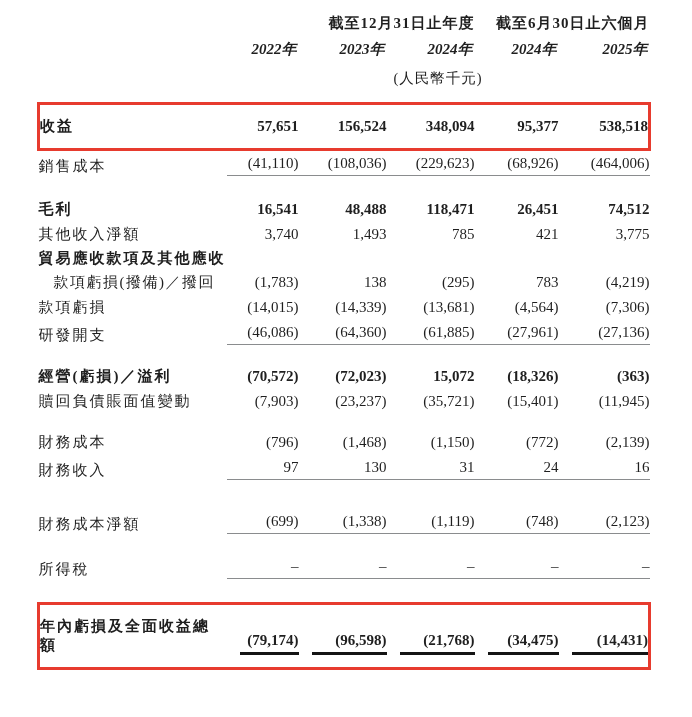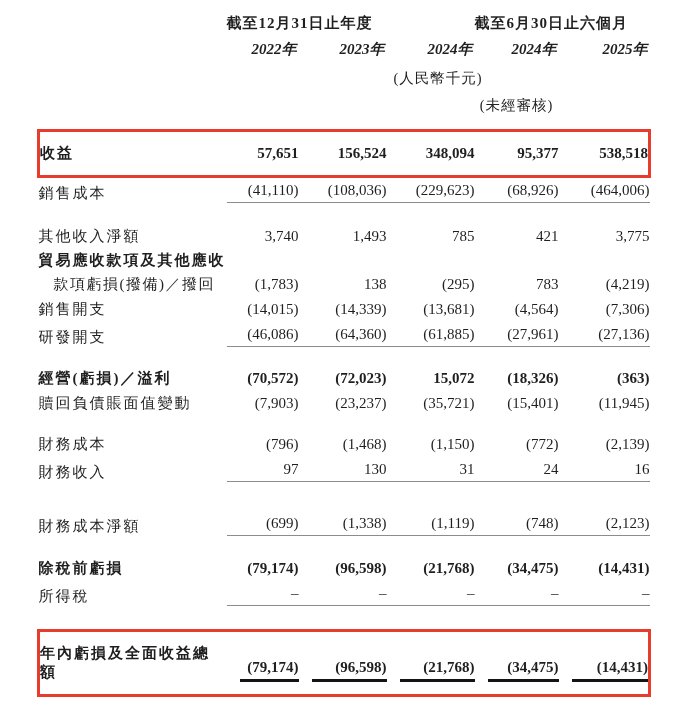--- a/index.html
+++ b/index.html
@@ -29,7 +29,7 @@
   td.num{text-align:right;font-variant-numeric:tabular-nums;}
   td.label{text-align:left;letter-spacing:2px;}
   td.label.indent{padding-left:15px;letter-spacing:1.5px;margin-top:37px;}
-  .ghead{text-align:left;font-weight:bold;letter-spacing:1px;padding:2px 0 5px;}
+  .ghead{text-align:right;font-weight:bold;letter-spacing:1px;padding:2px 0 5px;}
   .year{text-align:right;font-weight:bold;padding:2px 2px 6px 0;font-style:italic;}
   .note{text-align:center;font-size:14.5px;letter-spacing:1px;padding:4px 0;}
   tr.bold td{font-weight:bold;}

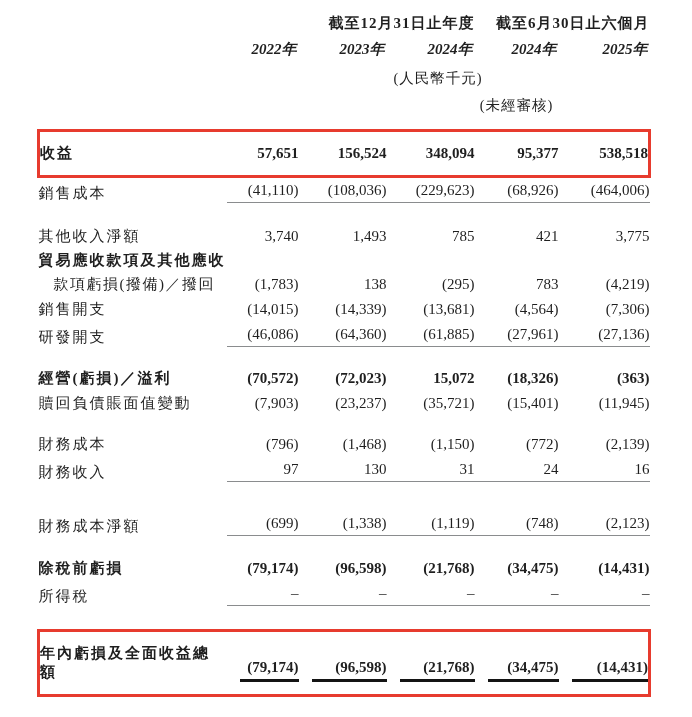--- a/index.html
+++ b/index.html
@@ -73,14 +73,6 @@
         <td class="label"></td>
         <td colspan="5" class="note">(人民幣千元)</td>
       </tr>
-      <tr>
-        <td></td>
-        <td></td>
-        <td></td>
-        <td></td>
-        <td class="note">(未經審核)</td>
-        <td></td>
-      </tr>
     </thead>
     <tbody>
         <tr class="spacer">

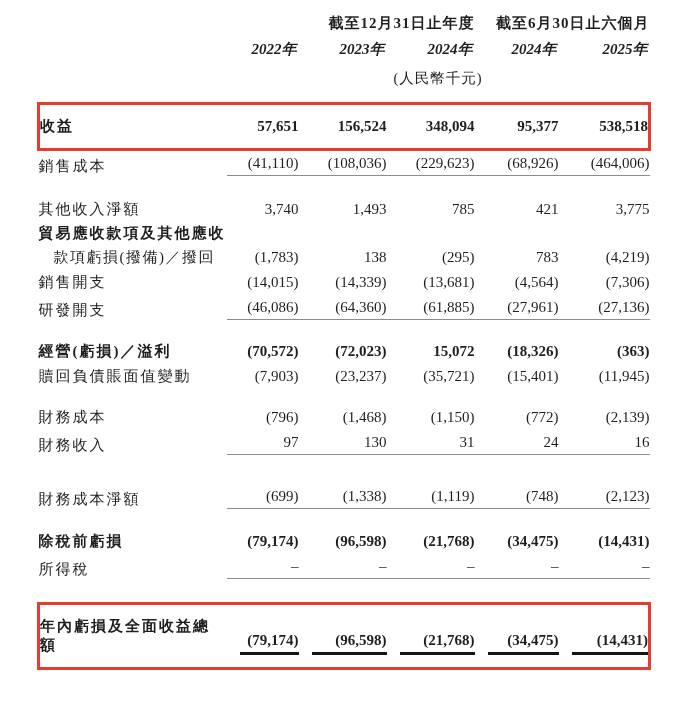--- a/index.html
+++ b/index.html
@@ -117,6 +117,24 @@
         <tr class="spacer">
           <td colspan="6" style="height: 18px;"></td>
         </tr>
+        <tr class="bold">
+          <td class="label">毛利</td>
+          <td class="num">
+            <span class="val">16,541</span>
+          </td>
+          <td class="num">
+            <span class="val">48,488</span>
+          </td>
+          <td class="num">
+            <span class="val">118,471</span>
+          </td>
+          <td class="num">
+            <span class="val">26,451</span>
+          </td>
+          <td class="num">
+            <span class="val">74,512</span>
+          </td>
+        </tr>
         <tr>
           <td class="label">其他收入淨額</td>
           <td class="num">

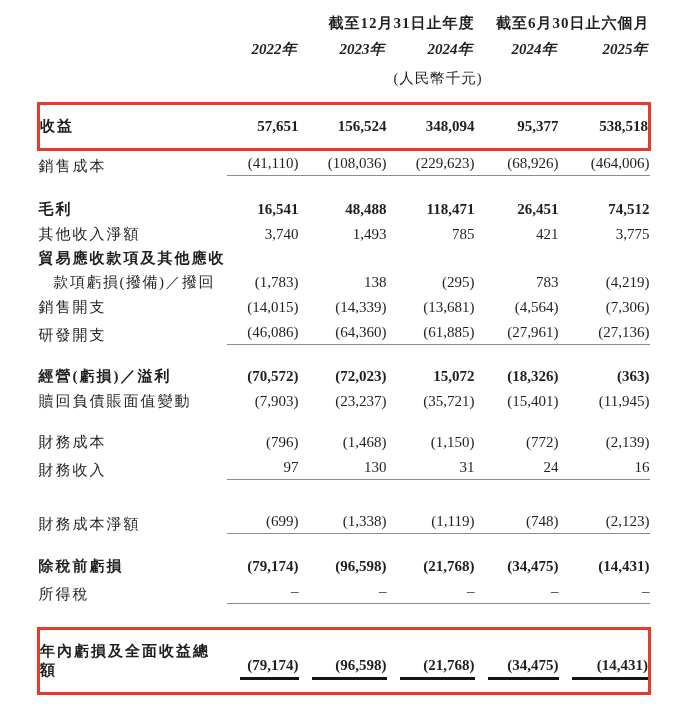--- a/index.html
+++ b/index.html
@@ -180,7 +180,7 @@
           </td>
         </tr>
         <tr>
-          <td class="label">銷售開支</td>
+          <td class="label">款項虧損</td>
           <td class="num">
             <span class="val">(14,015)</span>
           </td>

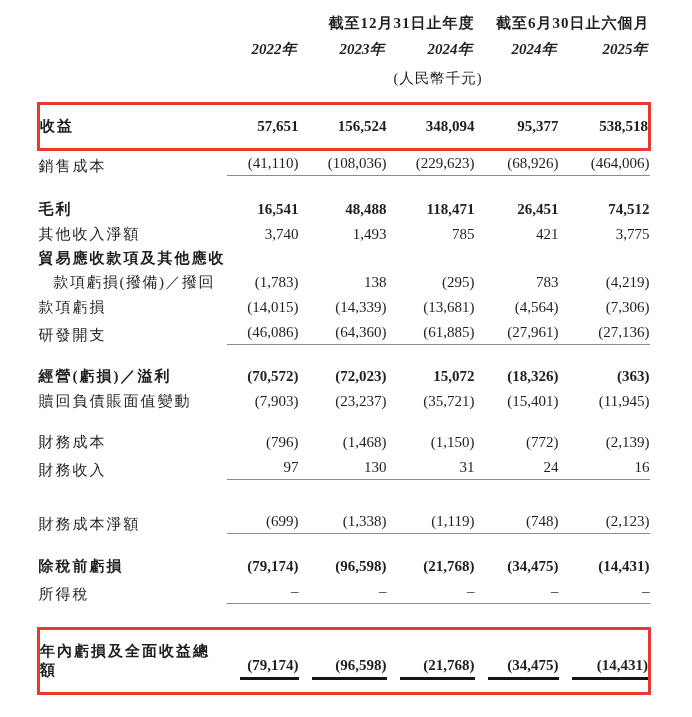--- a/index.html
+++ b/index.html
@@ -317,24 +317,6 @@
         <tr class="spacer">
           <td colspan="6" style="height: 17px;"></td>
         </tr>
-        <tr class="bold">
-          <td class="label">除稅前虧損</td>
-          <td class="num">
-            <span class="val">(79,174)</span>
-          </td>
-          <td class="num">
-            <span class="val">(96,598)</span>
-          </td>
-          <td class="num">
-            <span class="val">(21,768)</span>
-          </td>
-          <td class="num">
-            <span class="val">(34,475)</span>
-          </td>
-          <td class="num">
-            <span class="val">(14,431)</span>
-          </td>
-        </tr>
         <tr>
           <td class="label">所得稅</td>
           <td class="num">

